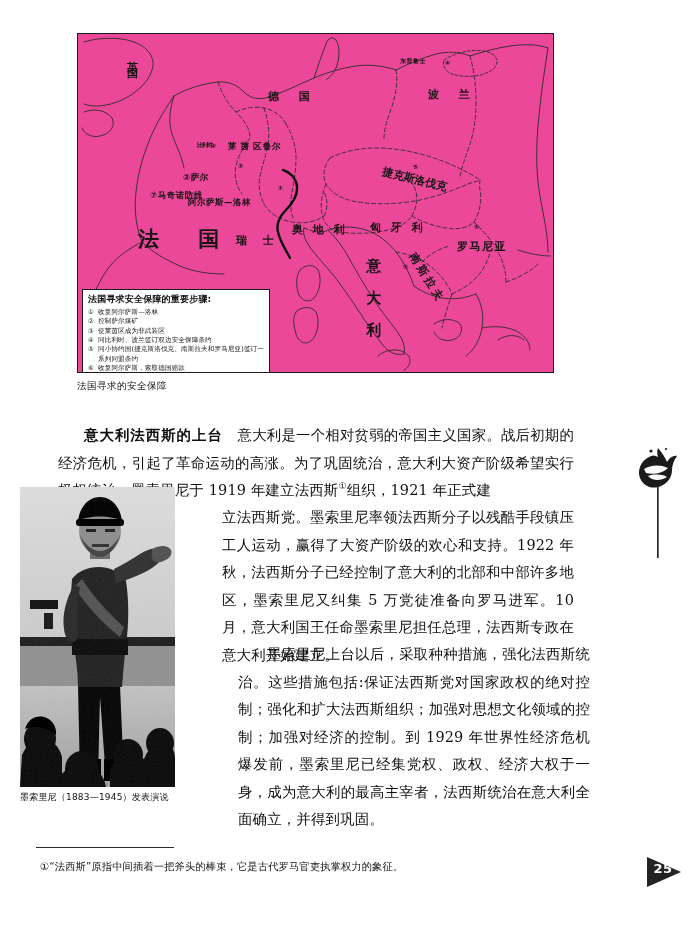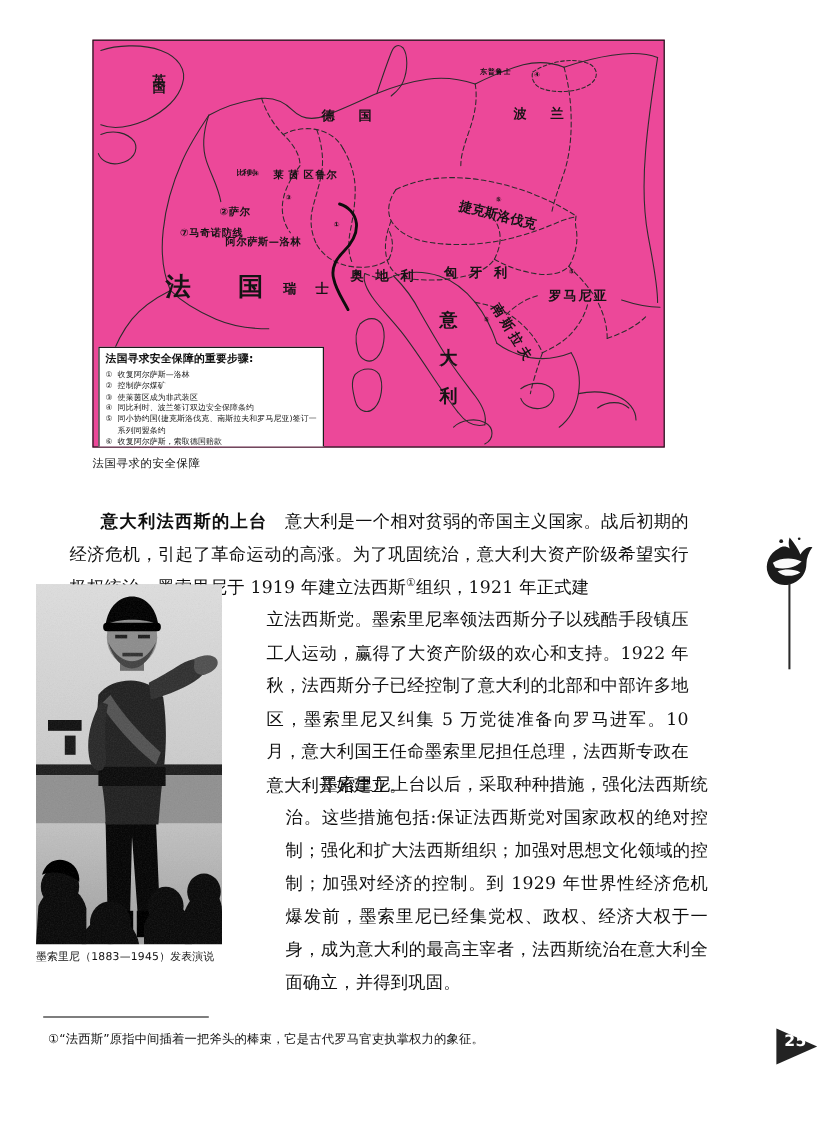--- a/index.html
+++ b/index.html
@@ -132,7 +132,7 @@
   
   #photo-figure {
     position: absolute;
-    left: 30px;
+    left: 20px;
     top: 487px;
     width: 125px;
   }

